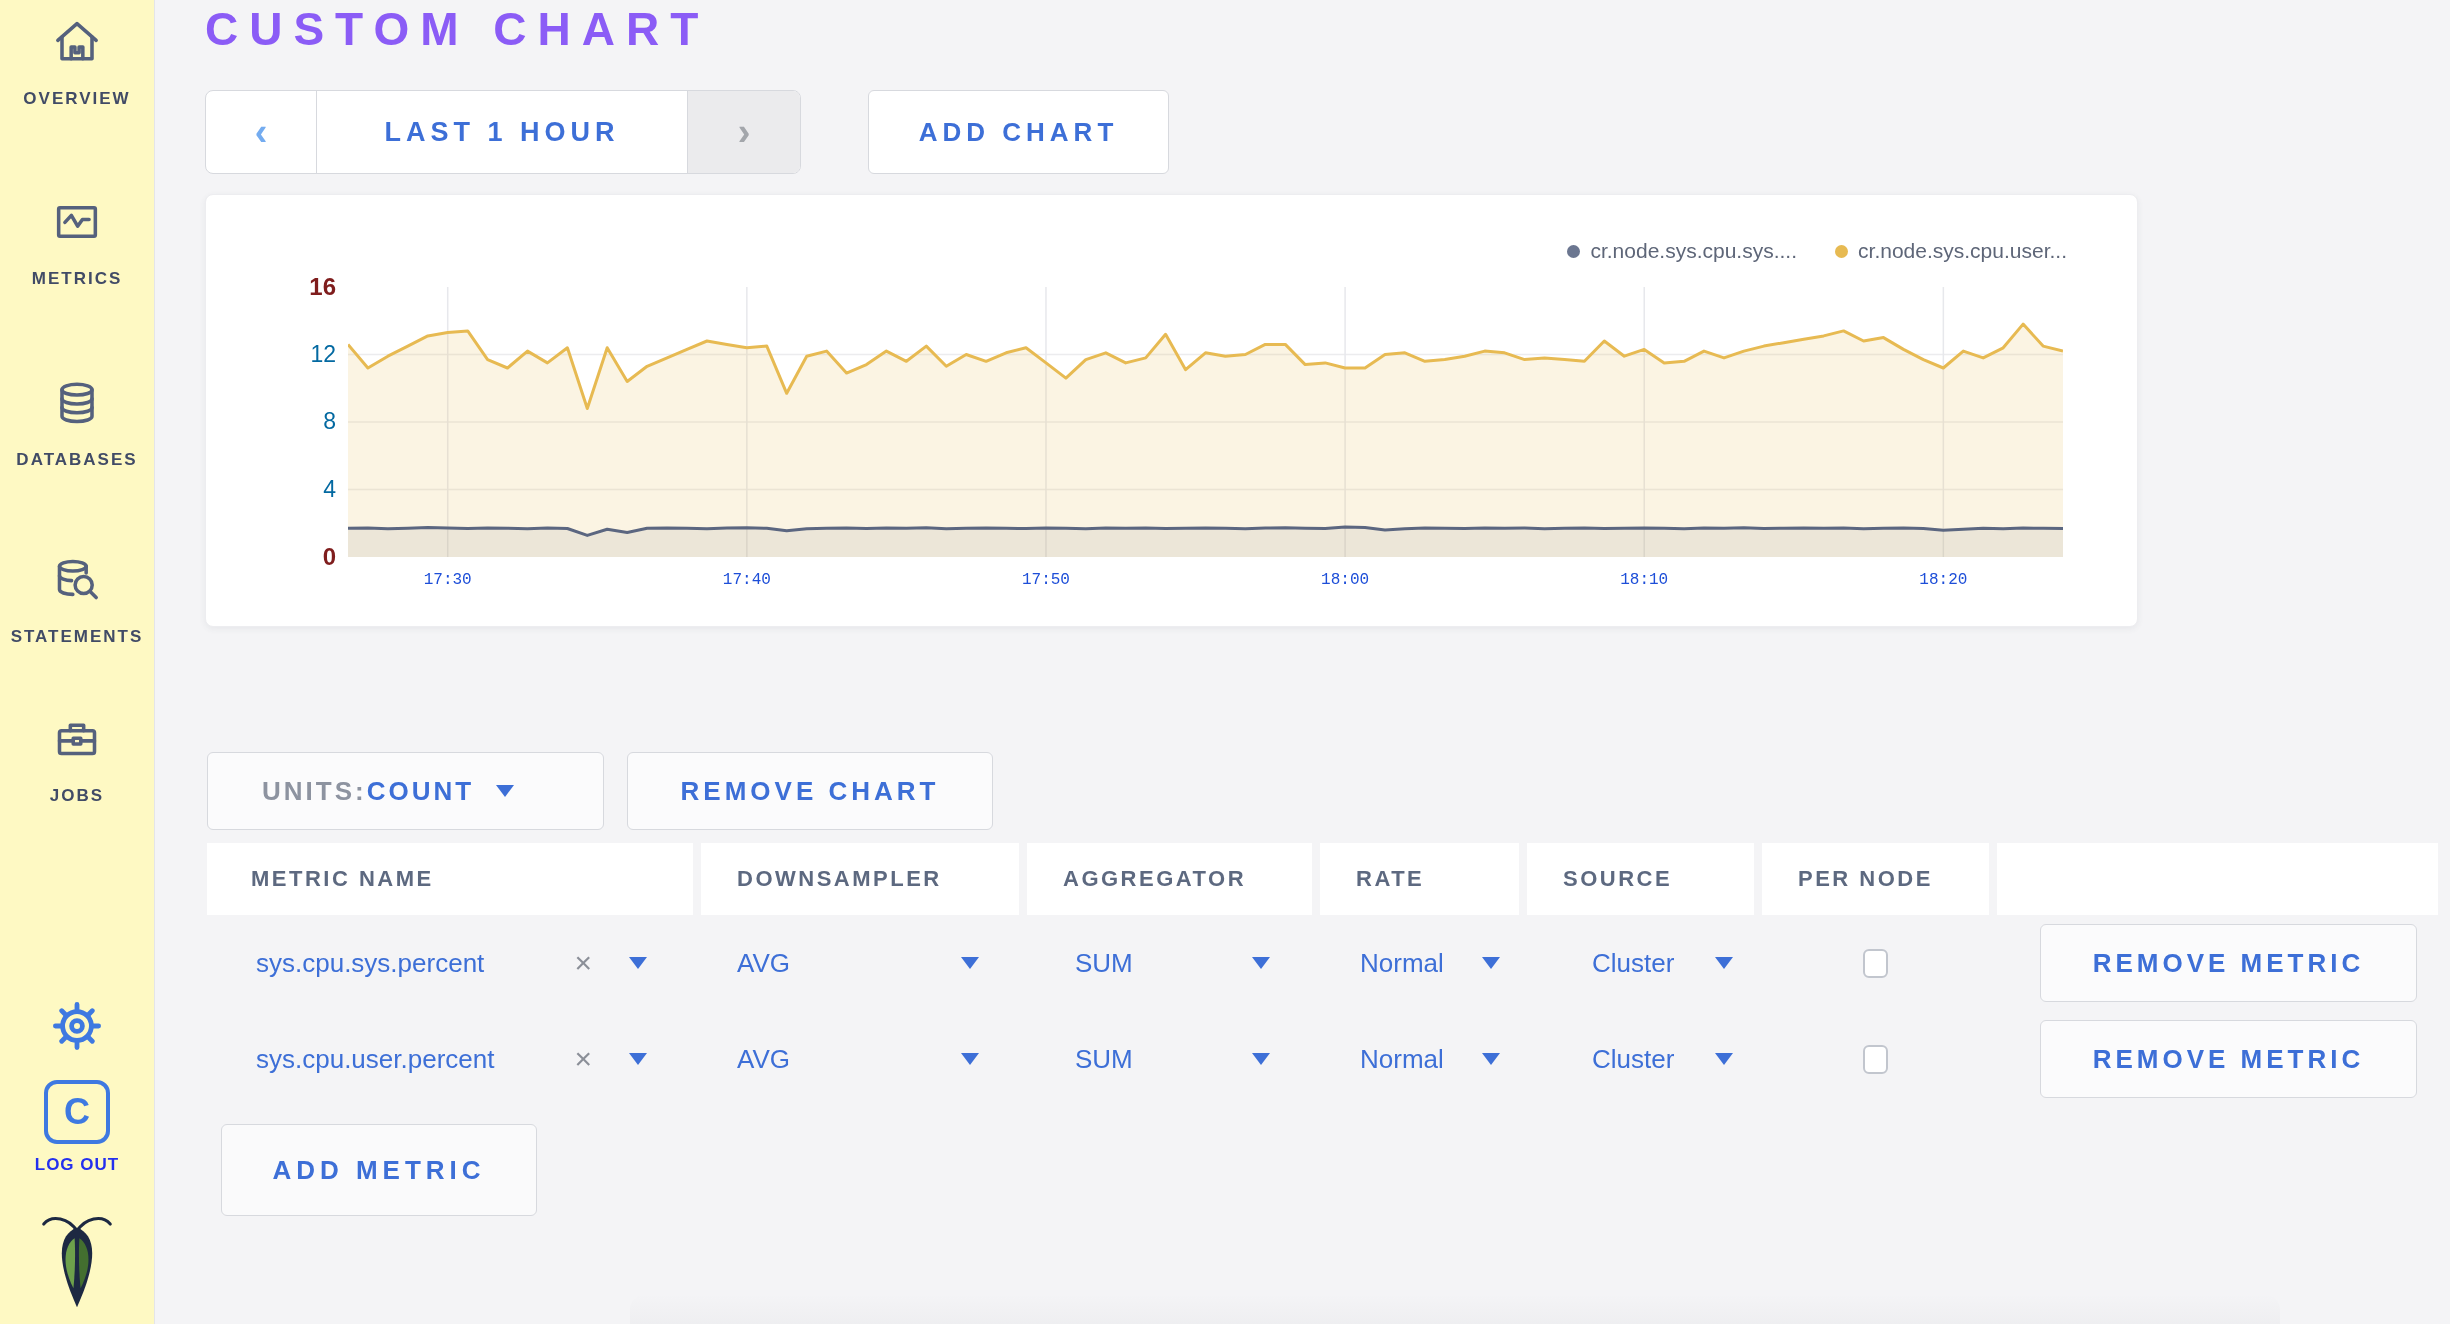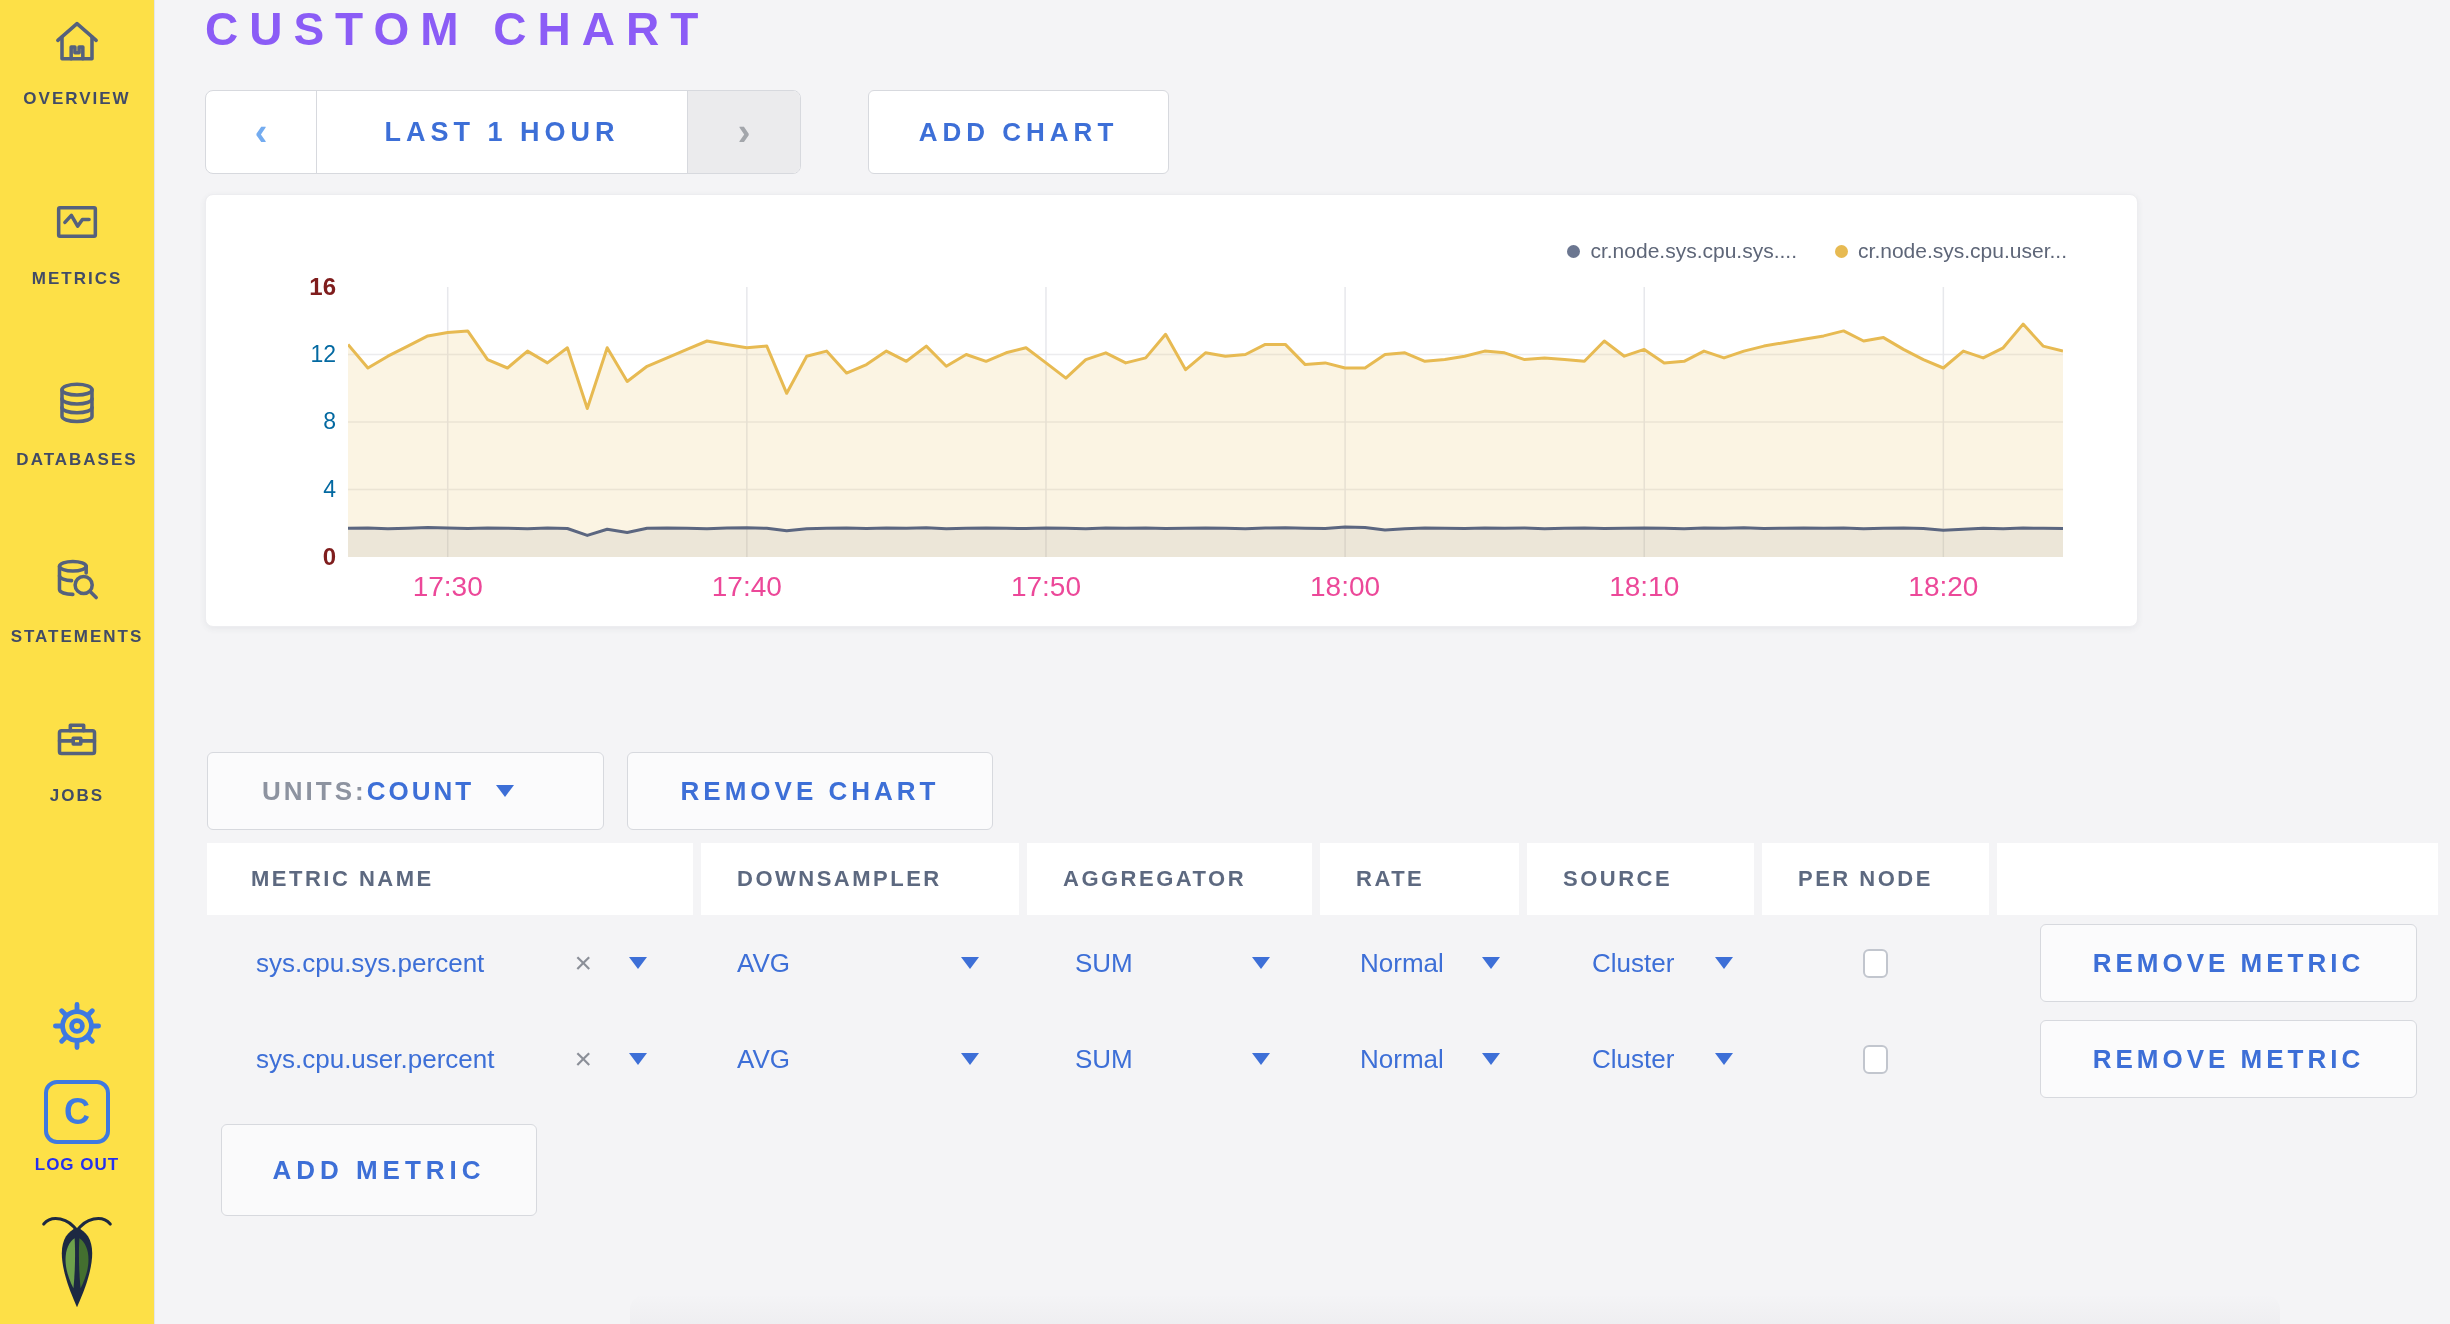--- a/index.html
+++ b/index.html
@@ -9,7 +9,7 @@
     -webkit-font-smoothing:antialiased;
   }
   
-  .sidebar{position:absolute;left:0;top:0;width:154px;height:1324px;background:#fde047;border-right:1px solid #e4e5e8;}
+  .sidebar{position:absolute;left:0;top:0;width:154px;height:1324px;background:#fef9c3;border-right:1px solid #e4e5e8;}
   .nav-item{position:absolute;left:0;width:154px;display:flex;flex-direction:column;align-items:center;cursor:pointer;}
   .nav-item svg{stroke:#55617d;fill:none;stroke-width:1.7;stroke-linecap:round;stroke-linejoin:round;}
   .nav-label{margin-top:18px;font-size:17px;font-weight:700;letter-spacing:2px;color:#414b66;}

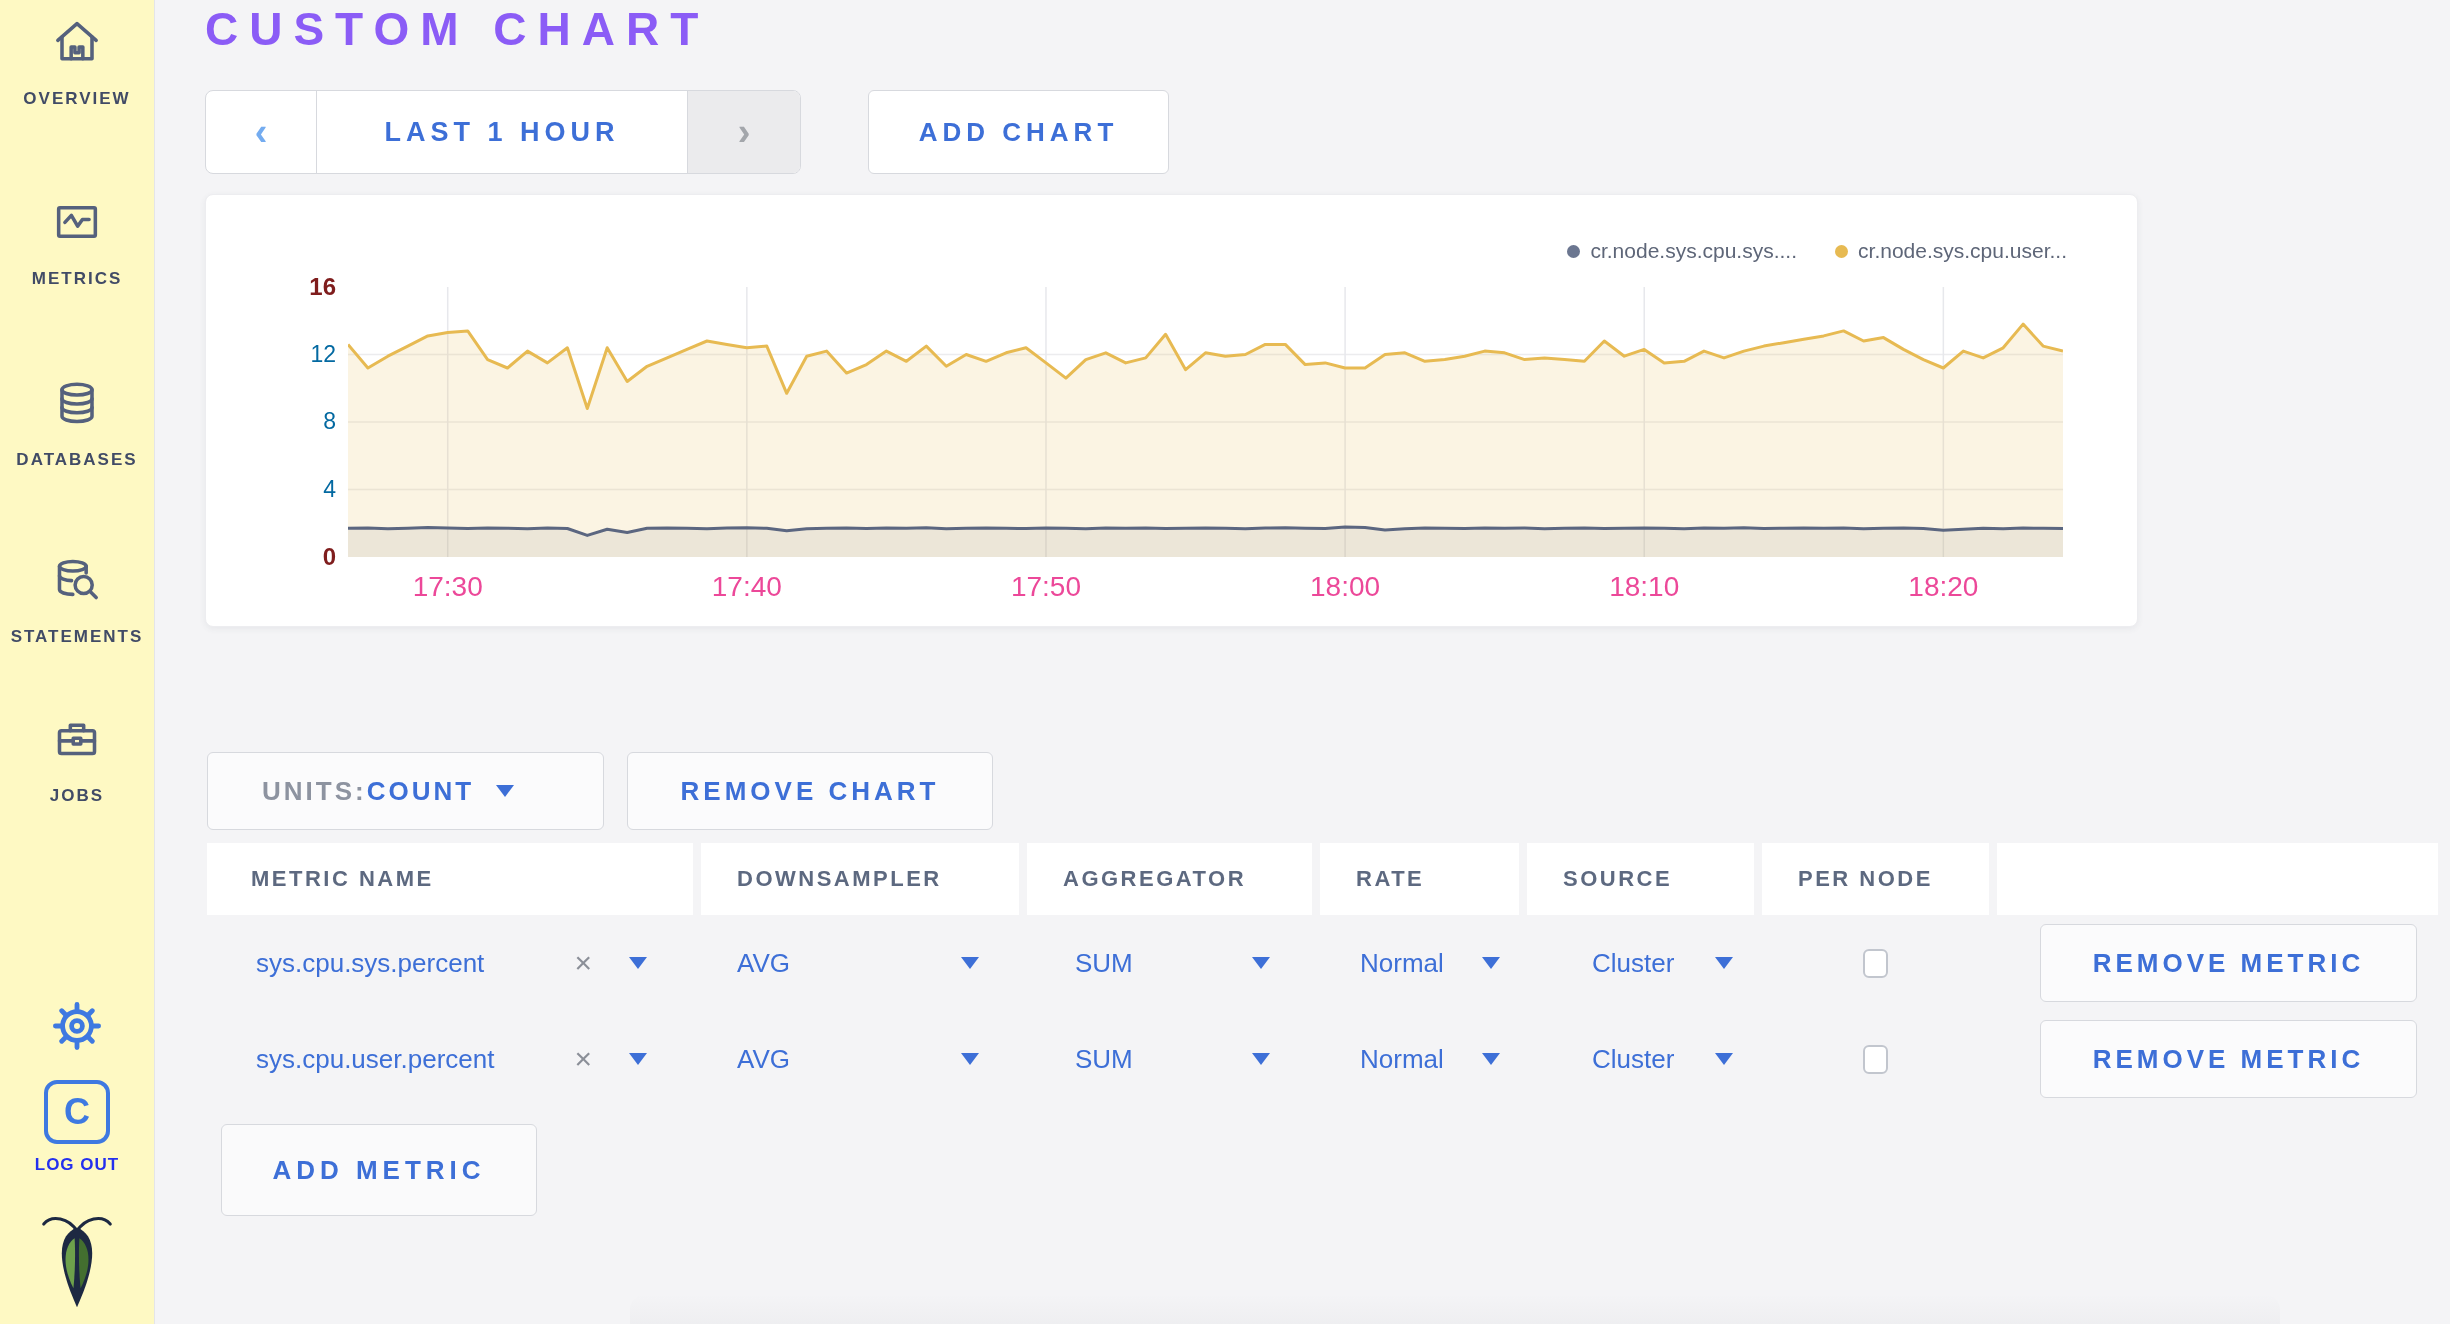--- a/index.html
+++ b/index.html
@@ -43,7 +43,7 @@
   #plot{position:absolute;left:142px;top:92px;}
   .ylab{position:absolute;left:40px;width:90px;text-align:right;font-size:23px;color:#0369a1;}
   .ylab.strong{font-weight:700;color:#7f1d1d;font-size:24px;}
-  .xlab{position:absolute;top:376px;transform:translateX(-50%);font-size:28px;color:#ec4899;}
+  .xlab{position:absolute;top:376px;transform:translateX(-50%);font-size:16px;color:#1d4ed8;font-family:Liberation Mono, monospace;}
   
   .units-btn{left:207px;top:752px;width:397px;height:78px;justify-content:flex-start;padding-left:54px;letter-spacing:3px;}
   .units-lab{color:#8d93a0;font-weight:700;}

